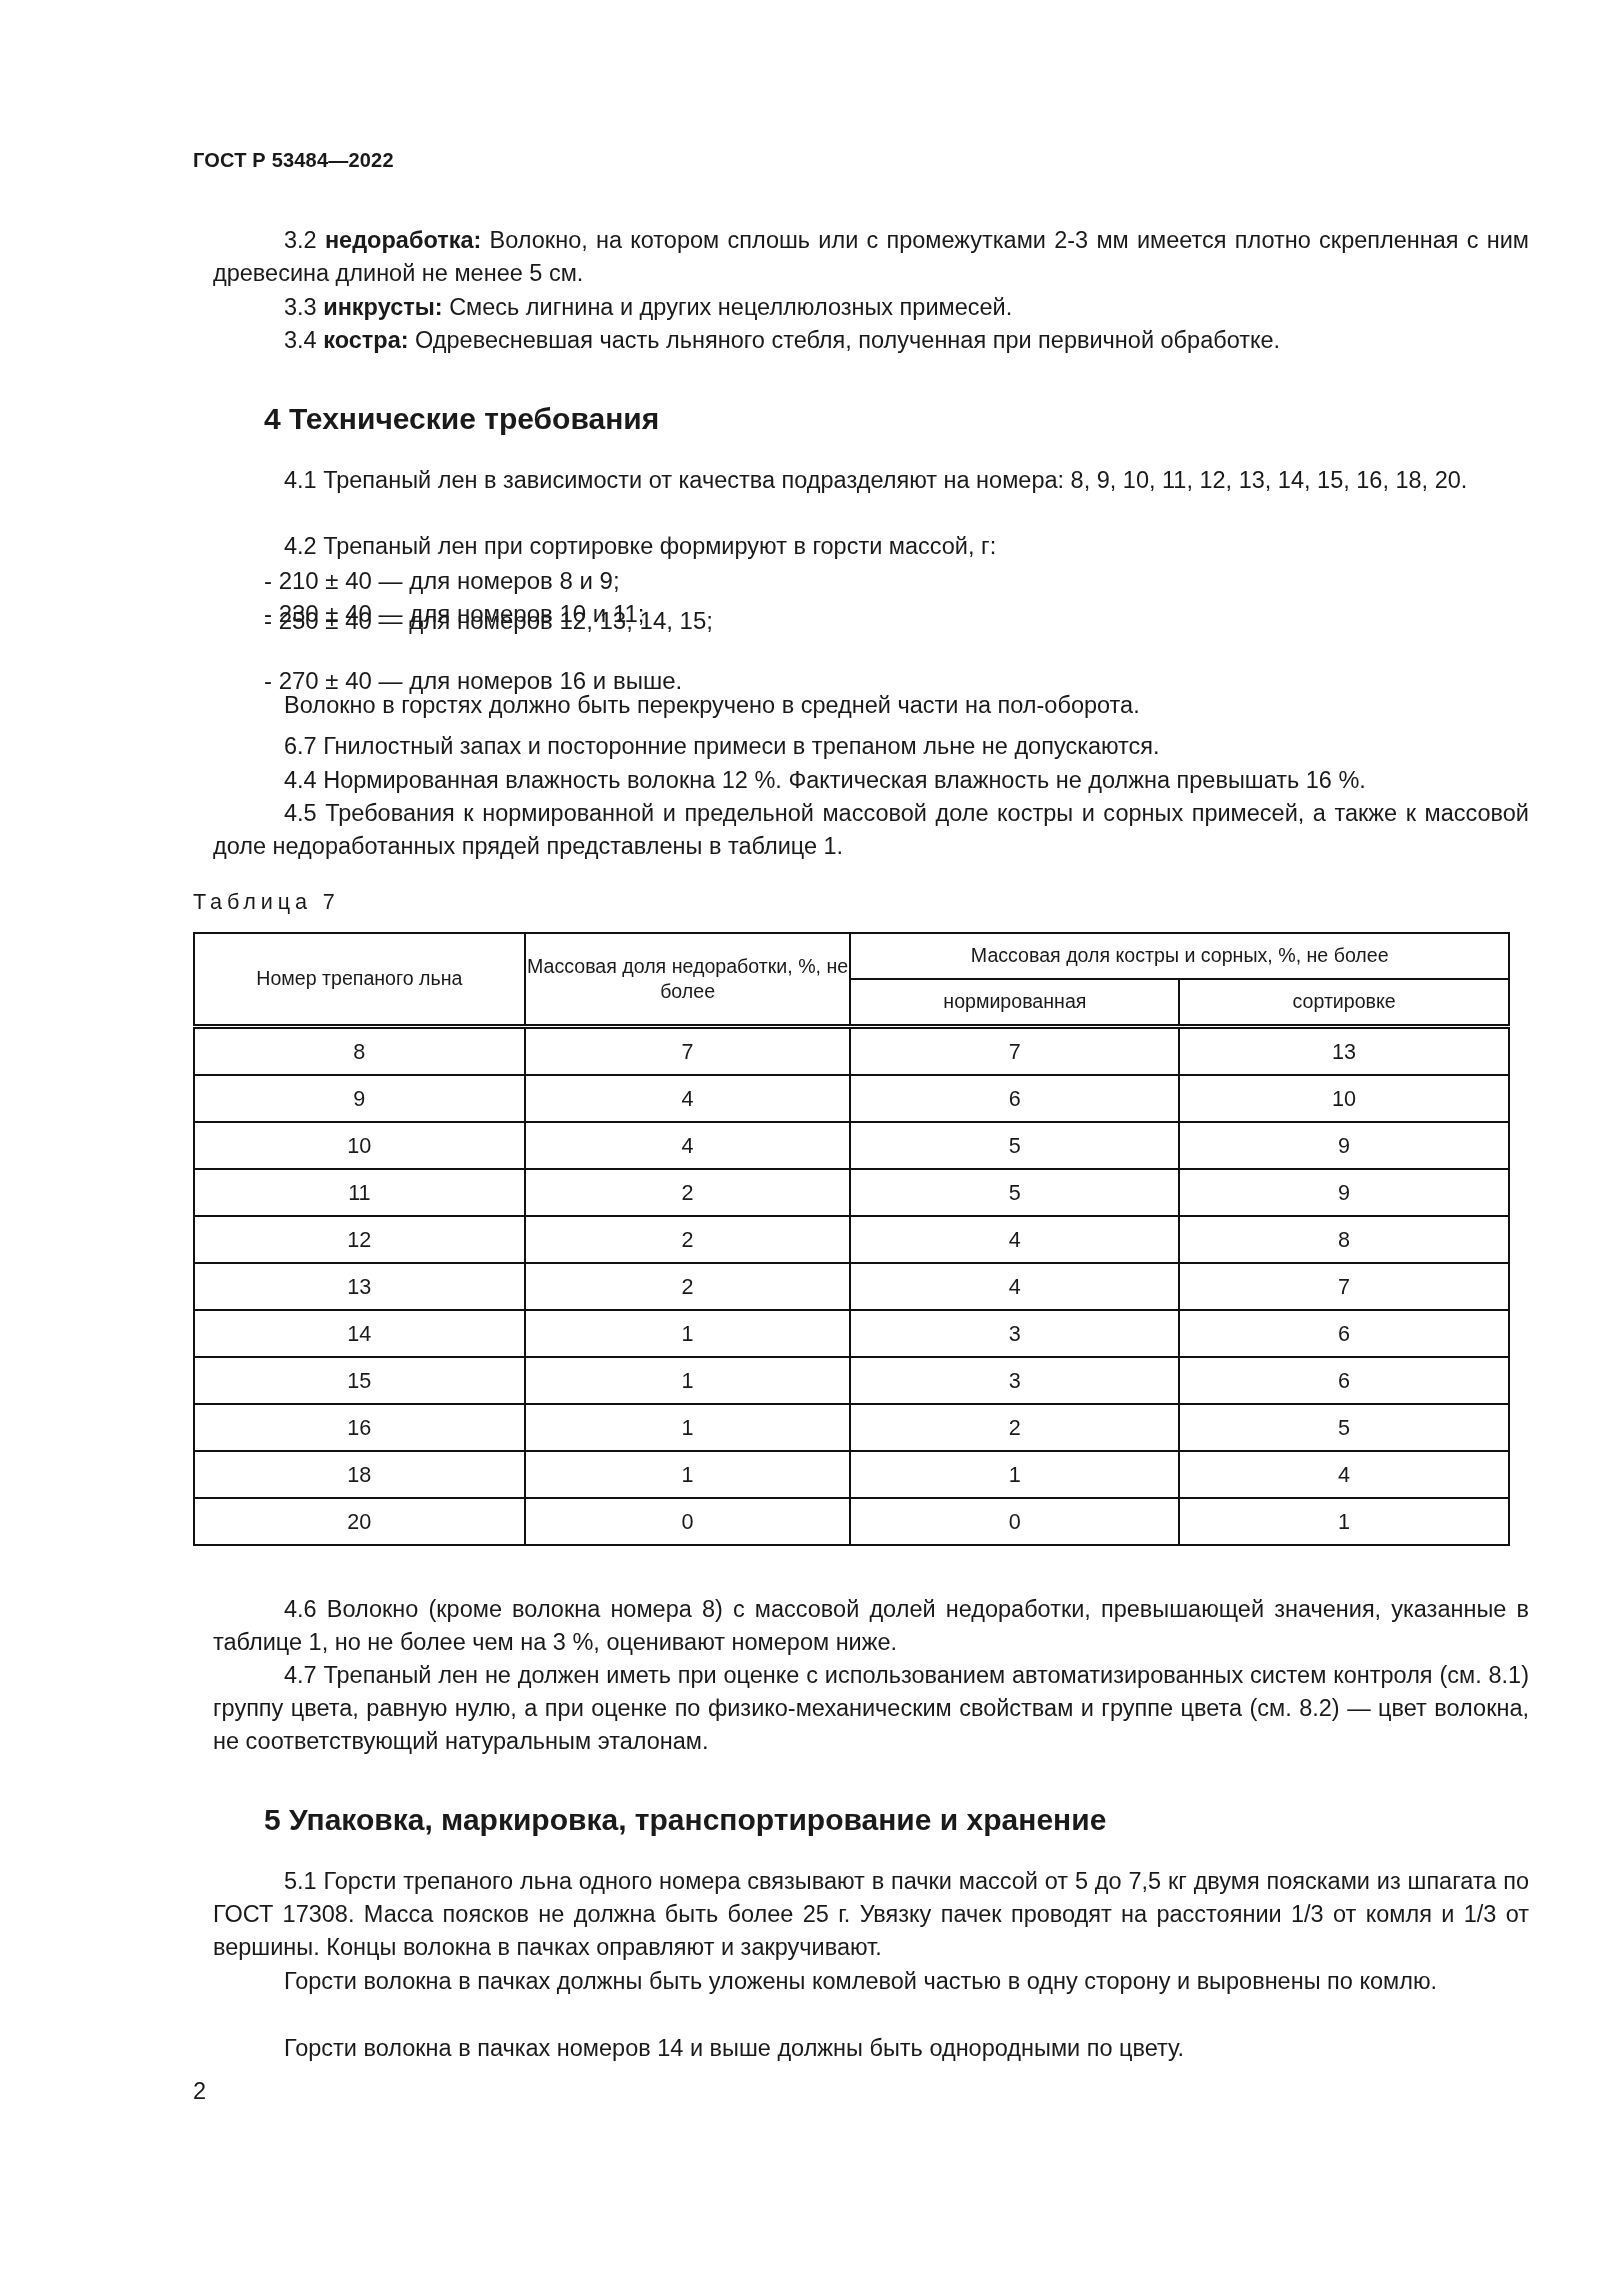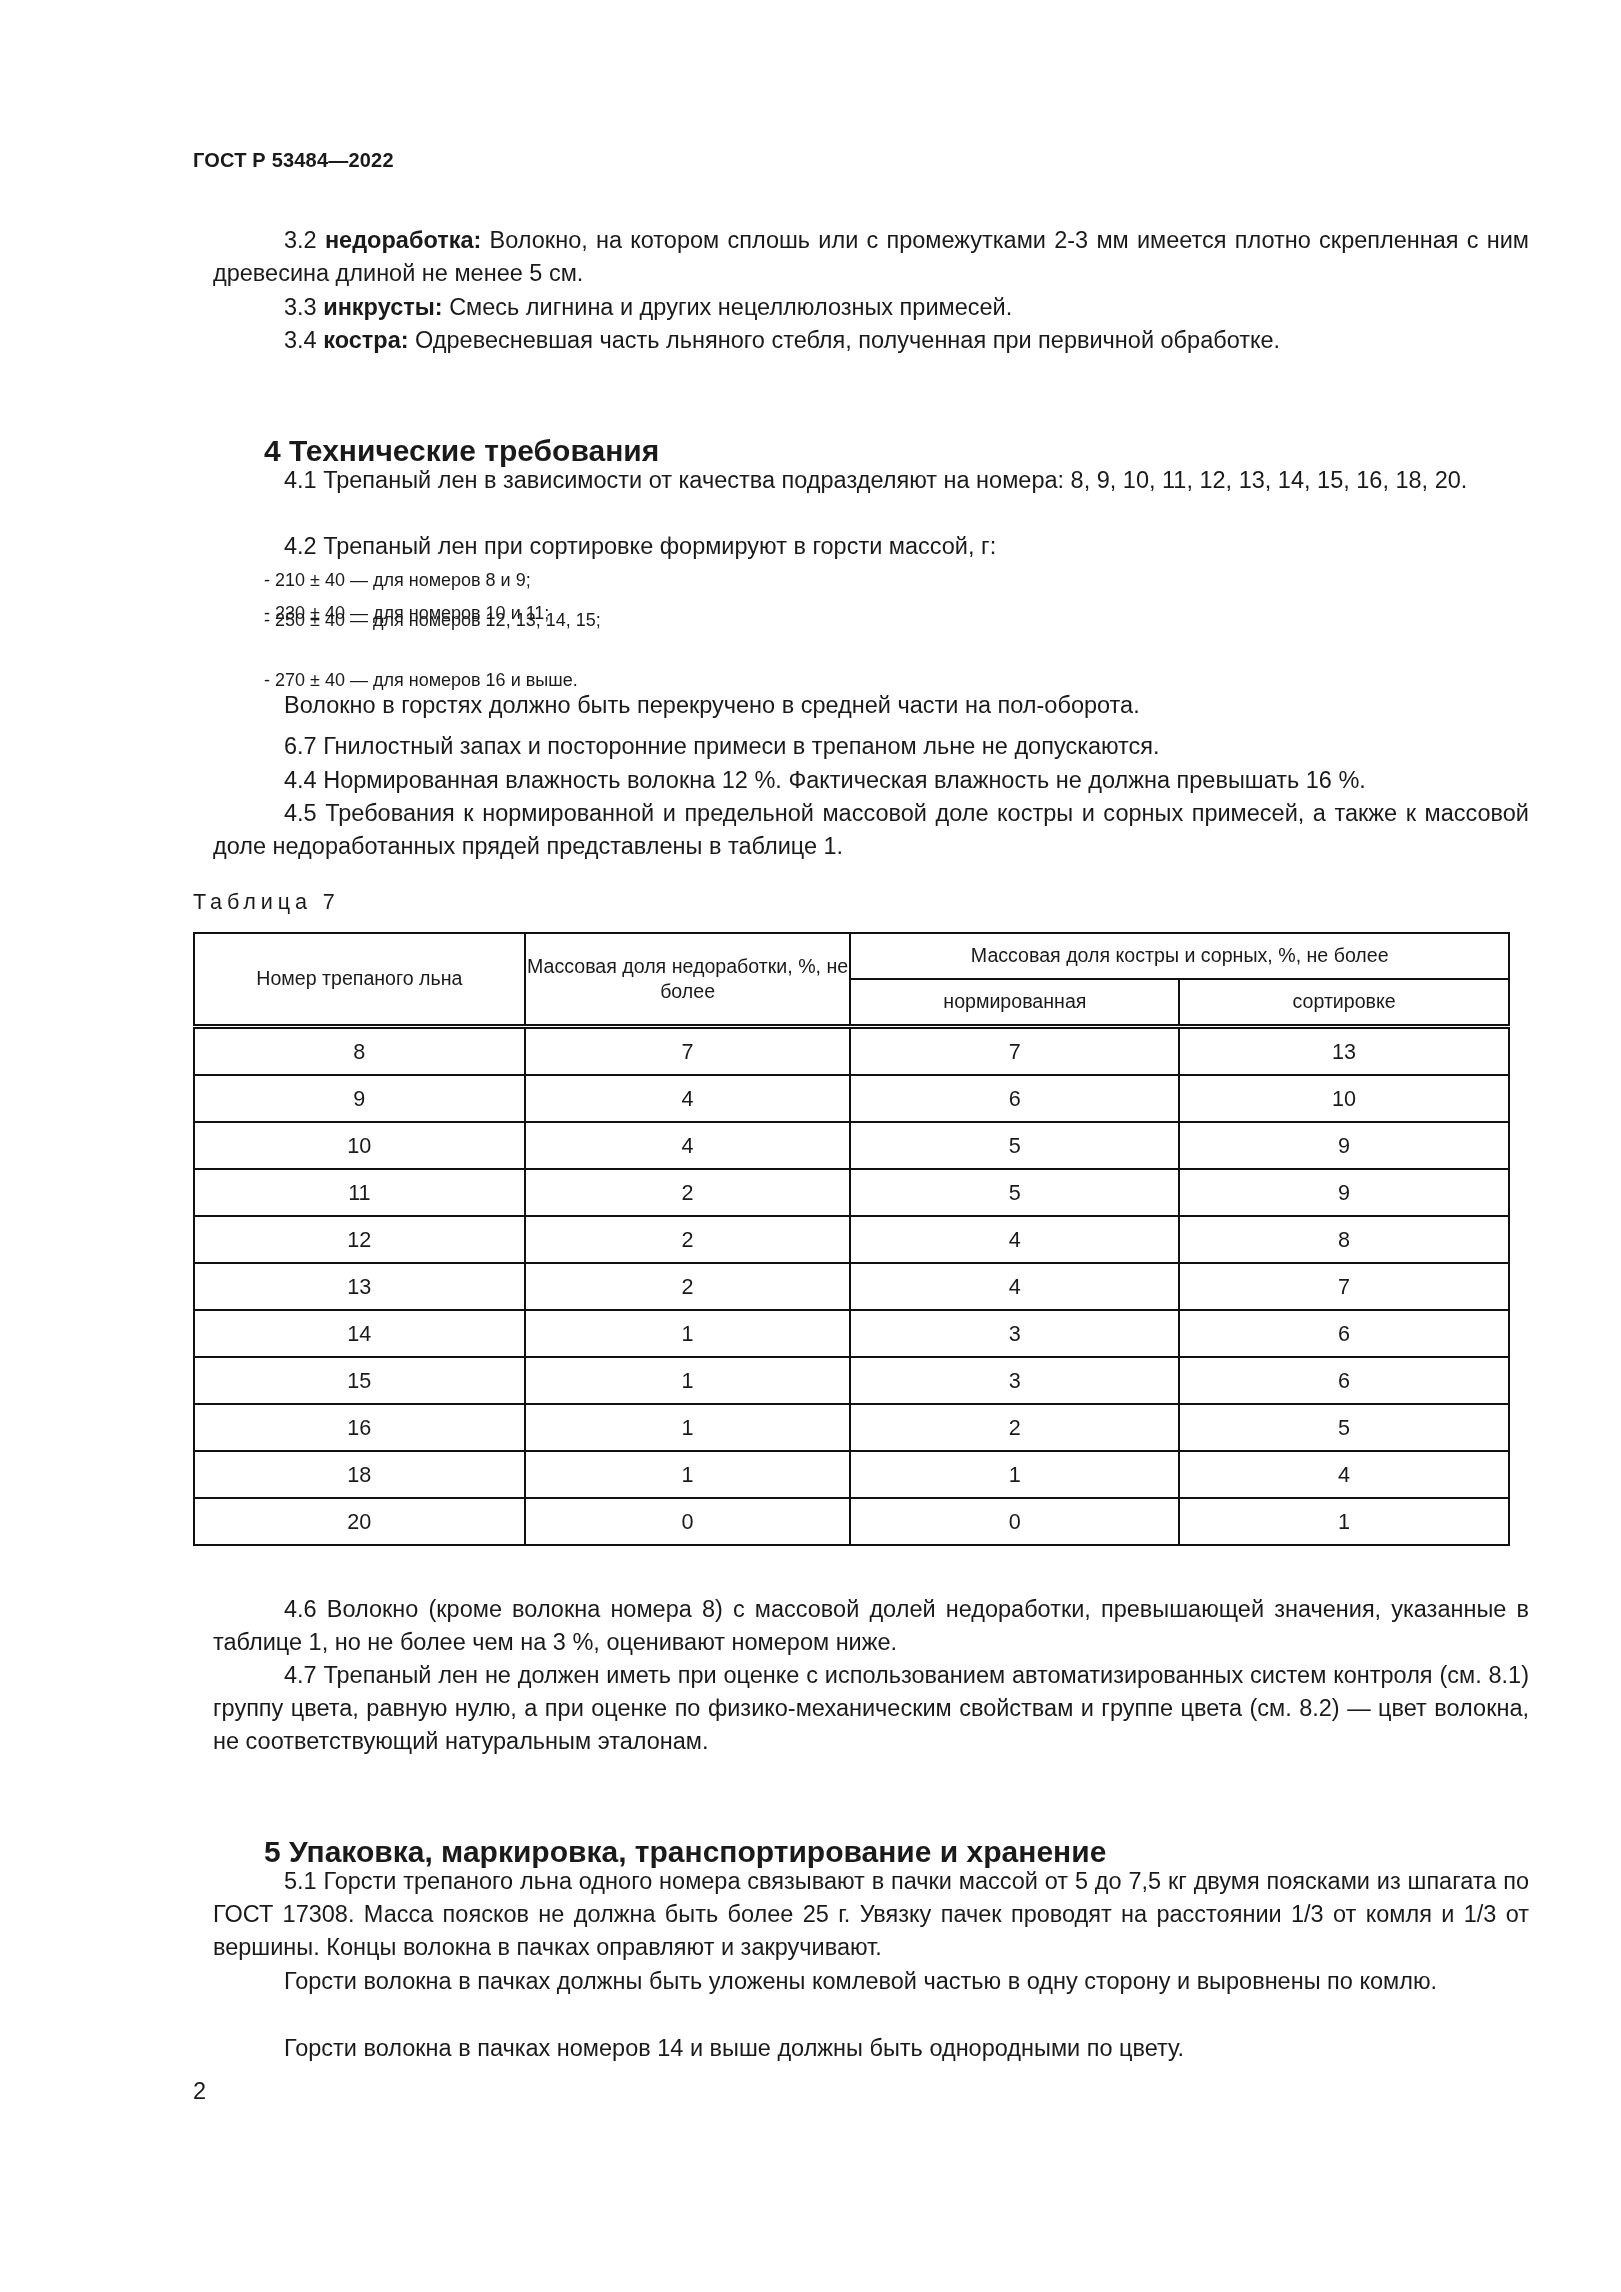--- a/index.html
+++ b/index.html
@@ -9,7 +9,7 @@
   .p { position: absolute; left: 193px; width: 1316px; font-size: 23.5px; line-height: 33px; text-align: justify; margin-left: 20px; }
   .p.ind { text-indent: 71px; }
   .li { position: absolute; left: 264px; font-size: 18px; line-height: 33px; white-space: nowrap; }
-  .h2 { position: absolute; left: 264px; font-size: 30px; font-weight: bold; white-space: nowrap; margin-top: 32px; }
+  .h2 { position: absolute; left: 264px; font-size: 30px; font-weight: bold; white-space: nowrap; }
   b.term { font-weight: bold; }
   .cap { position: absolute; left: 193px; top: 889px; font-size: 21.6px; letter-spacing: 4.9px; }
   table.t { position: absolute; left: 193px; top: 932px; width: 1317px; border-collapse: collapse;

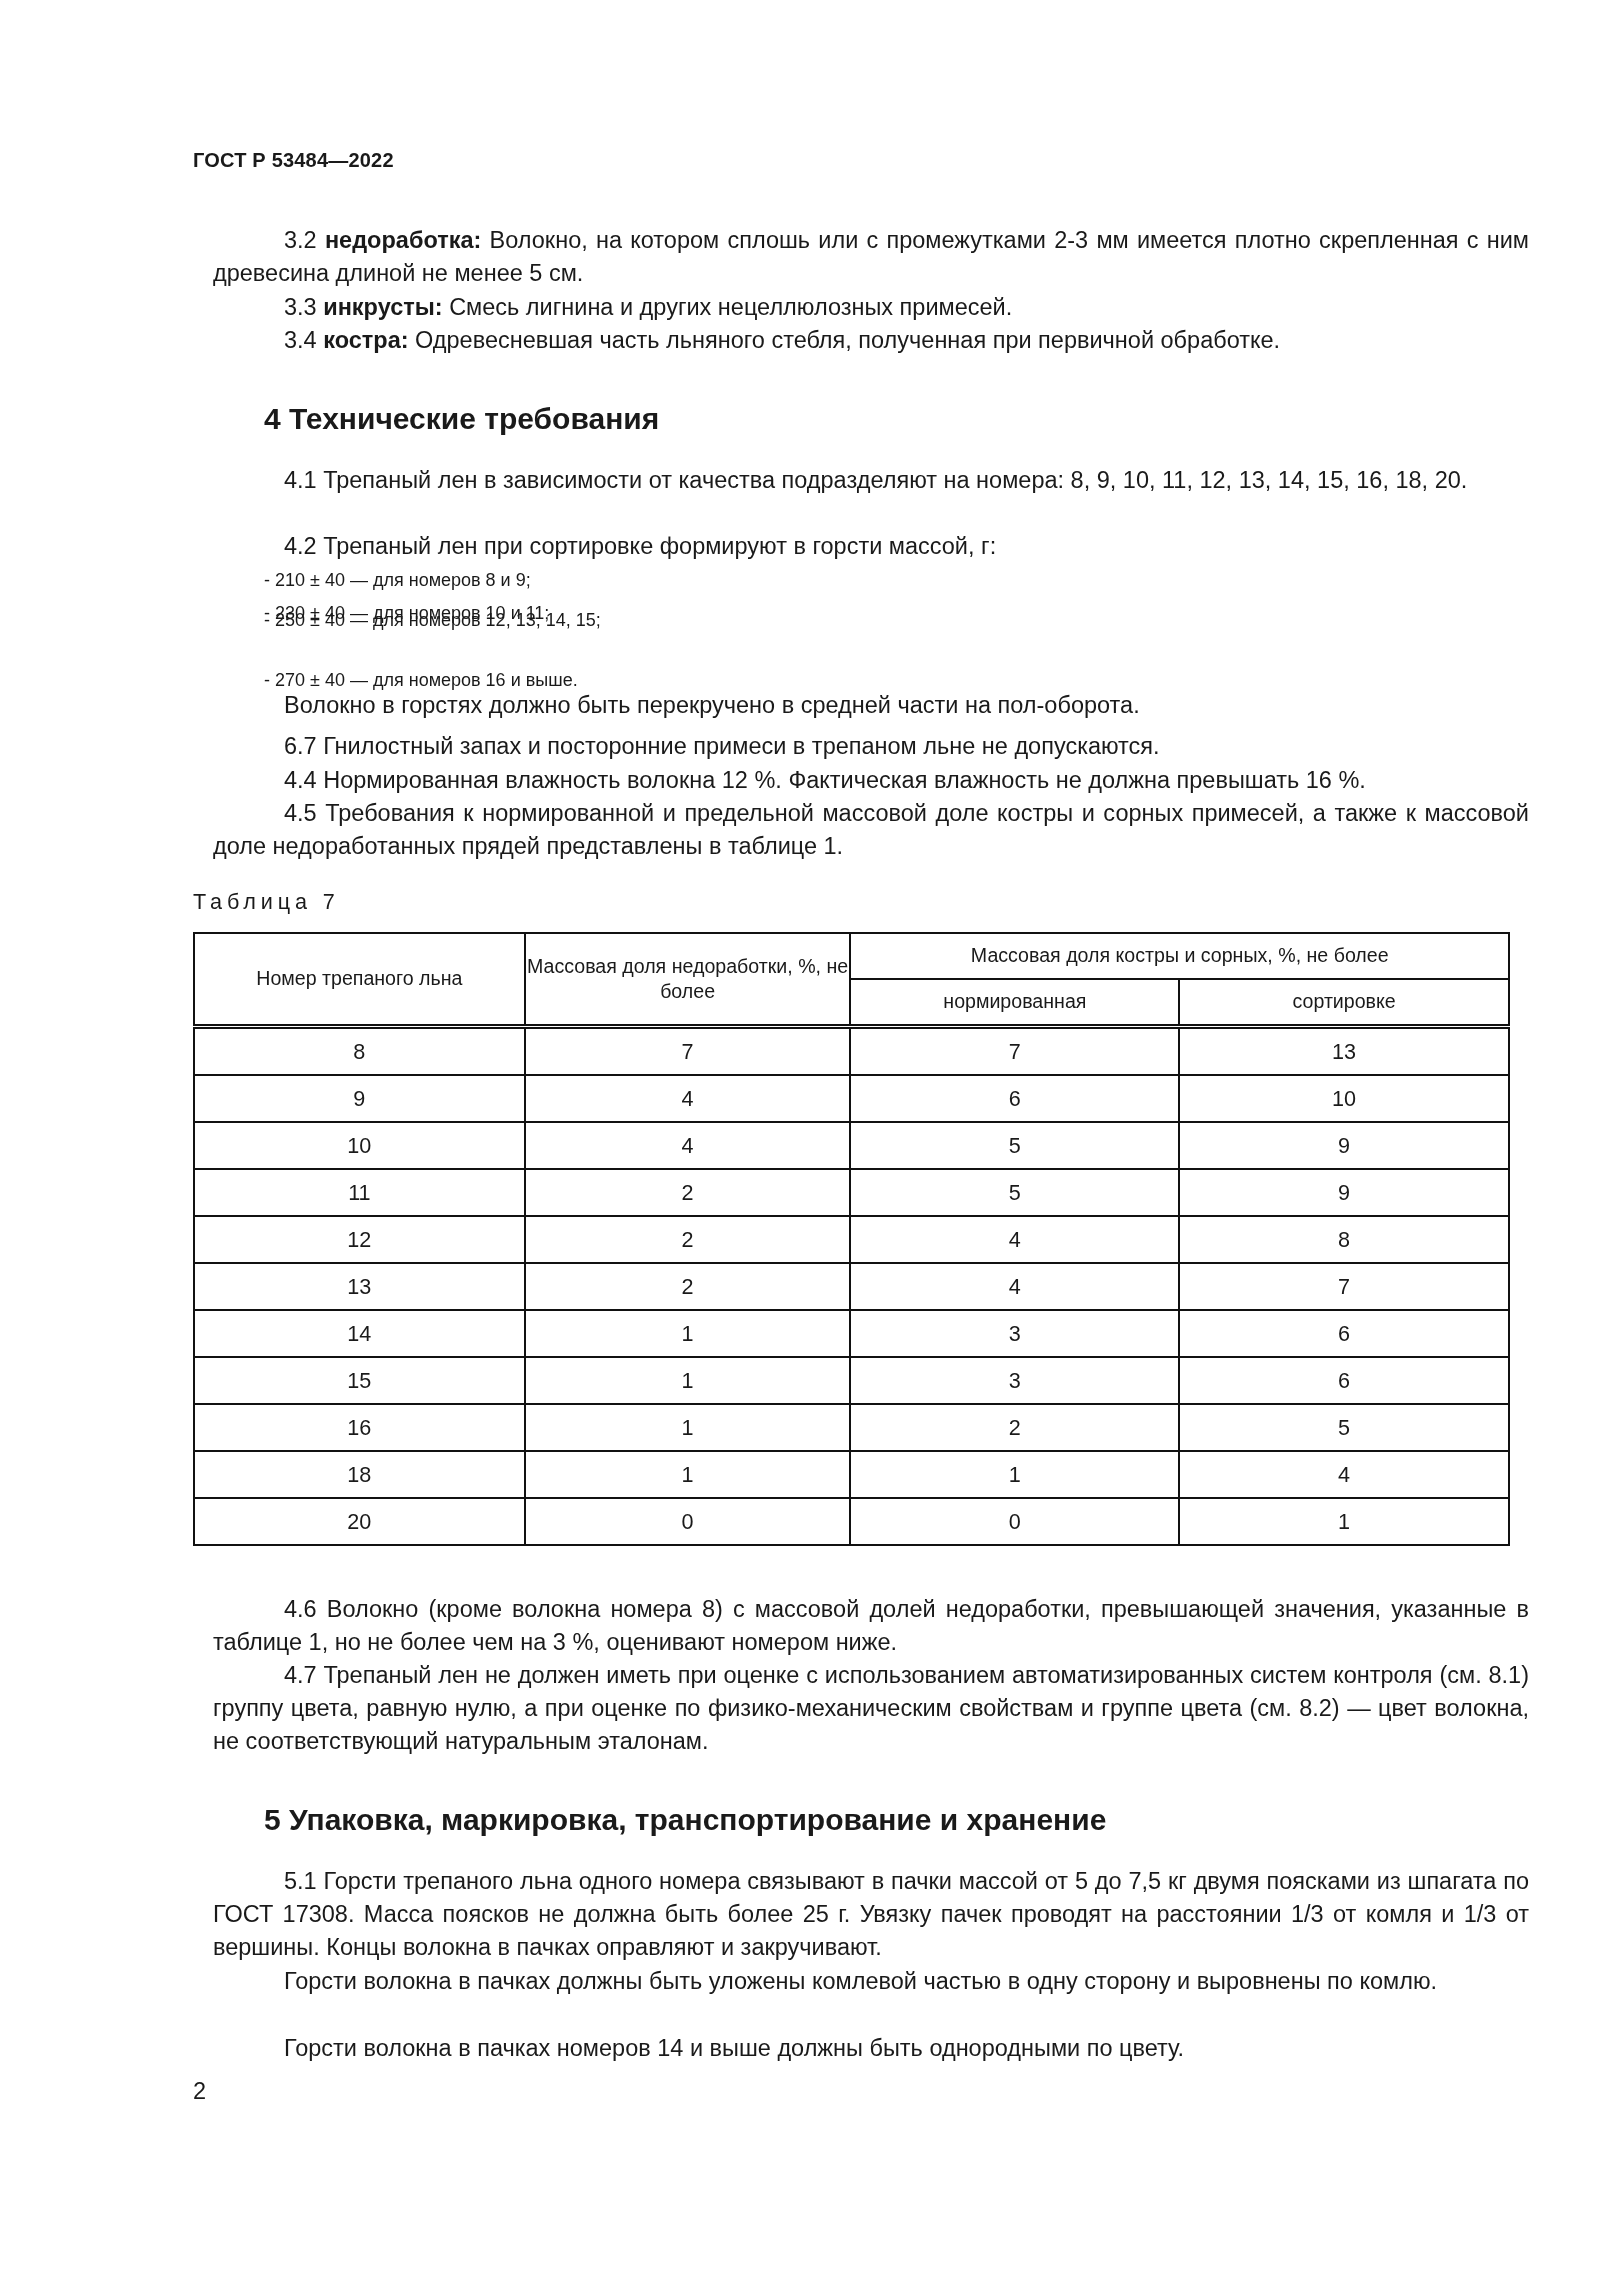--- a/index.html
+++ b/index.html
@@ -8,7 +8,7 @@
   .hdr { position: absolute; left: 193px; top: 149px; font-size: 20px; font-weight: bold; letter-spacing: 0.2px; }
   .p { position: absolute; left: 193px; width: 1316px; font-size: 23.5px; line-height: 33px; text-align: justify; margin-left: 20px; }
   .p.ind { text-indent: 71px; }
-  .li { position: absolute; left: 264px; font-size: 18px; line-height: 33px; white-space: nowrap; }
+  .li { position: absolute; left: 264px; font-size: 24px; line-height: 33px; white-space: nowrap; }
   .h2 { position: absolute; left: 264px; font-size: 30px; font-weight: bold; white-space: nowrap; }
   b.term { font-weight: bold; }
   .cap { position: absolute; left: 193px; top: 889px; font-size: 21.6px; letter-spacing: 4.9px; }

